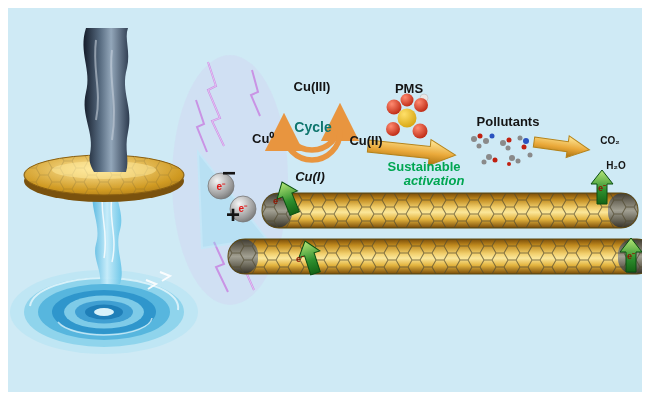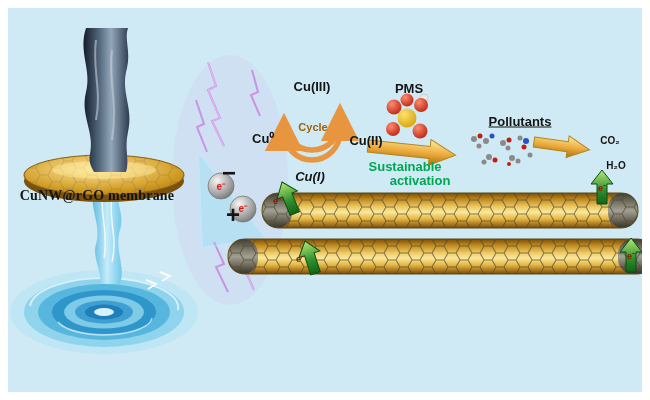--- a/index.html
+++ b/index.html
@@ -16,7 +16,7 @@
   .membrane-lbl{font-family:"Liberation Serif",serif;font-size:14px;letter-spacing:0.2px;}
   .sign{font-size:24px;}
   .cu{font-size:13px;}
-  .cycle-txt{font-size:11px;color:#a16207;}
+  .cycle-txt{font-size:14px;color:#0f766e;}
   .pms{font-size:13px;}
   .green-txt{font-size:13px;color:#00a651;}
   .pol{font-size:13px;}

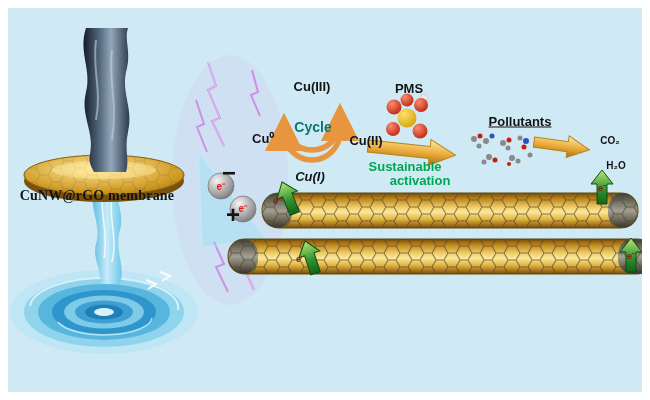--- a/index.html
+++ b/index.html
@@ -239,7 +239,7 @@
   <span class="lbl pms" style="left:409px;top:88px;text-align:right;">PMS</span>
   <span class="lbl green-txt" style="left:405px;top:166px;">Sustainable</span>
   <span class="lbl green-txt" style="left:420px;top:180px;">activation</span>
-  <span class="lbl pol" style="left:520px;top:121px;text-decoration:underline;">Pollutants</span>
+  <span class="lbl pol" style="left:508px;top:121px;">Pollutants</span>
   <span class="lbl prod" style="left:610px;top:141px;">CO₂</span>
   <span class="lbl prod" style="left:616px;top:166px;">H₂O</span>
 

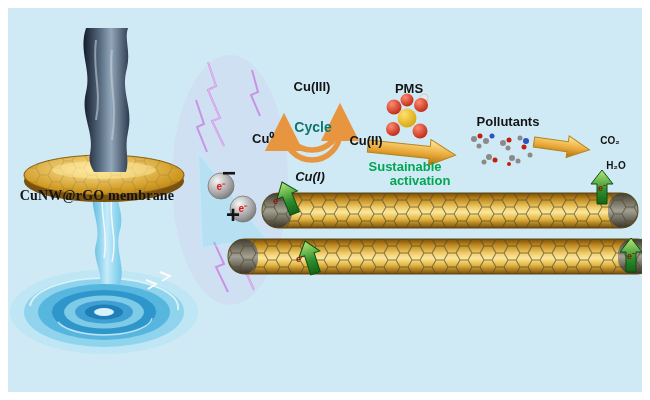--- a/index.html
+++ b/index.html
@@ -237,7 +237,7 @@
   <span class="lbl cycle-txt" style="left:313px;top:127px;">Cycle</span>
 
   <span class="lbl pms" style="left:409px;top:88px;text-align:right;">PMS</span>
-  <span class="lbl green-txt" style="left:405px;top:166px;">Sustainable</span>
+  <span class="lbl green-txt" style="left:424px;top:166px;">Sustainable</span>
   <span class="lbl green-txt" style="left:420px;top:180px;">activation</span>
   <span class="lbl pol" style="left:508px;top:121px;">Pollutants</span>
   <span class="lbl prod" style="left:610px;top:141px;">CO₂</span>

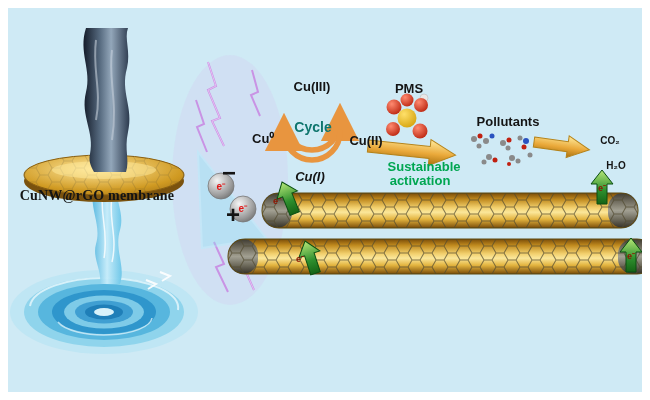--- a/index.html
+++ b/index.html
@@ -238,7 +238,7 @@
 
   <span class="lbl pms" style="left:409px;top:88px;text-align:right;">PMS</span>
   <span class="lbl green-txt" style="left:424px;top:166px;">Sustainable</span>
-  <span class="lbl green-txt" style="left:420px;top:180px;">activation</span>
+  <span class="lbl green-txt" style="left:434px;top:180px;font-style:italic;">activation</span>
   <span class="lbl pol" style="left:508px;top:121px;">Pollutants</span>
   <span class="lbl prod" style="left:610px;top:141px;">CO₂</span>
   <span class="lbl prod" style="left:616px;top:166px;">H₂O</span>

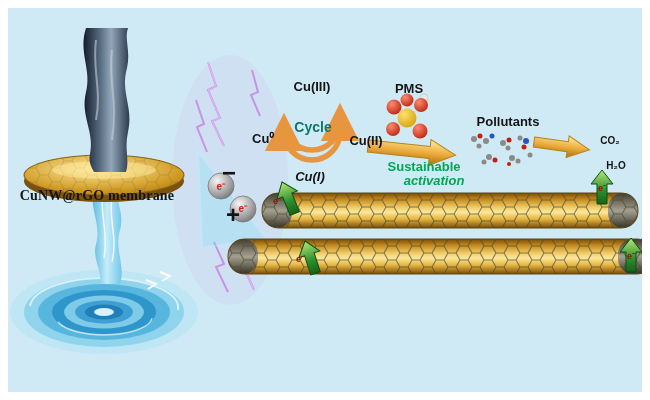--- a/index.html
+++ b/index.html
@@ -226,7 +226,6 @@
     </g>
   </svg>
 
-  <span class="lbl membrane-lbl" style="left:97px;top:196px;">CuNW@rGO membrane</span>
   <span class="lbl sign" style="left:229px;top:173px;">−</span>
   <span class="lbl sign" style="left:233px;top:215px;">+</span>
 

